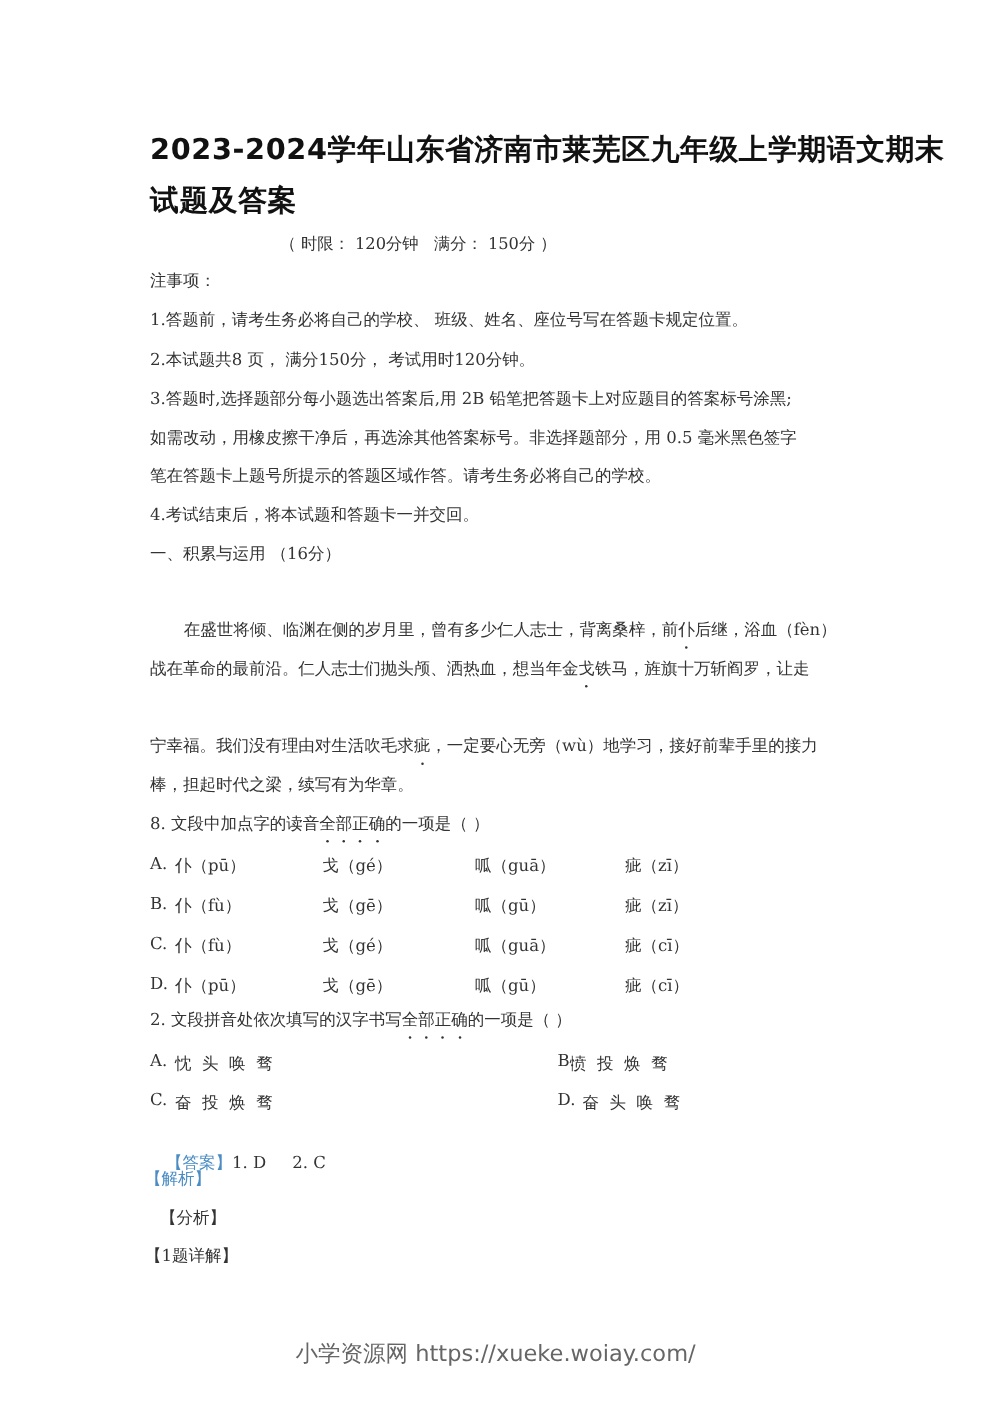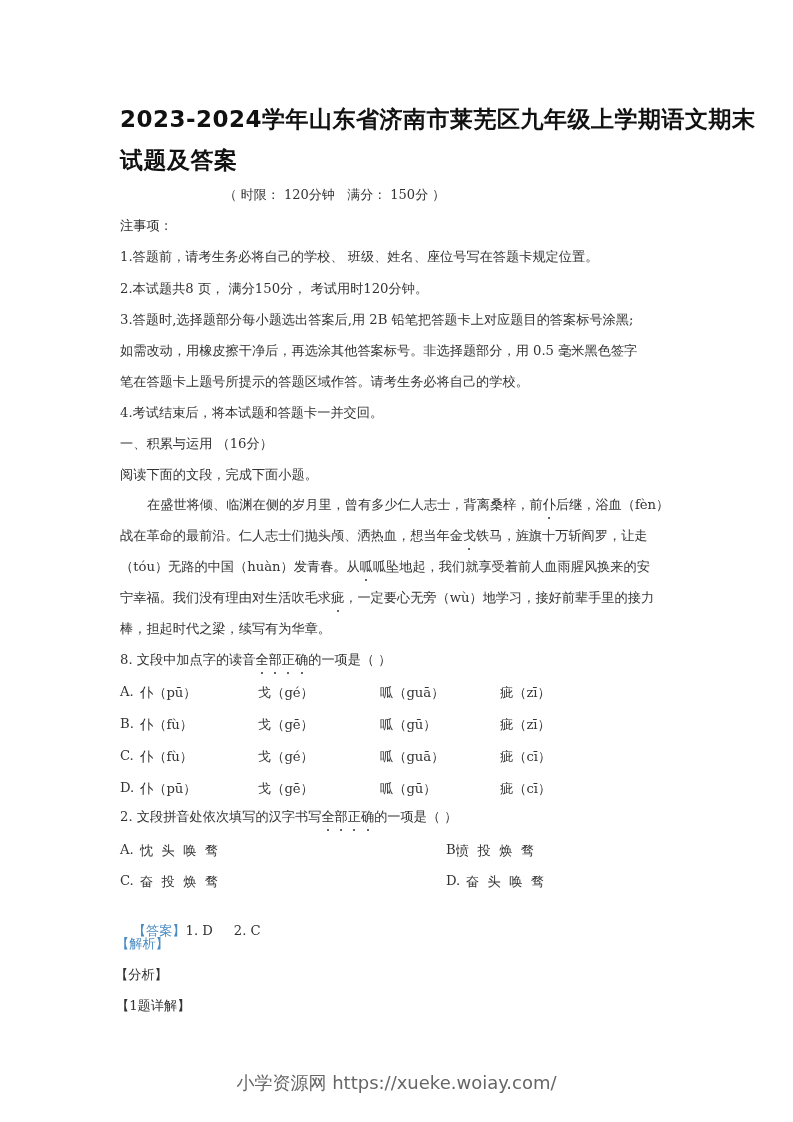--- a/index.html
+++ b/index.html
@@ -57,7 +57,6 @@
   <div class="line" style="top:404px">4.考试结束后，将本试题和答题卡一并交回。</div>
 
   <div class="line" style="top:435px">一、积累与运用  （16分）</div>
-  <div class="line" style="top:466px">阅读下面的文段，完成下面小题。</div>
 
   <div class="line indent" style="top:496px">
     <span>在盛世将倾、临渊在侧的岁月里，曾有多少仁人志士，背离桑梓，前</span><span class="dot">仆</span><span>后继，浴血（fèn）</span>

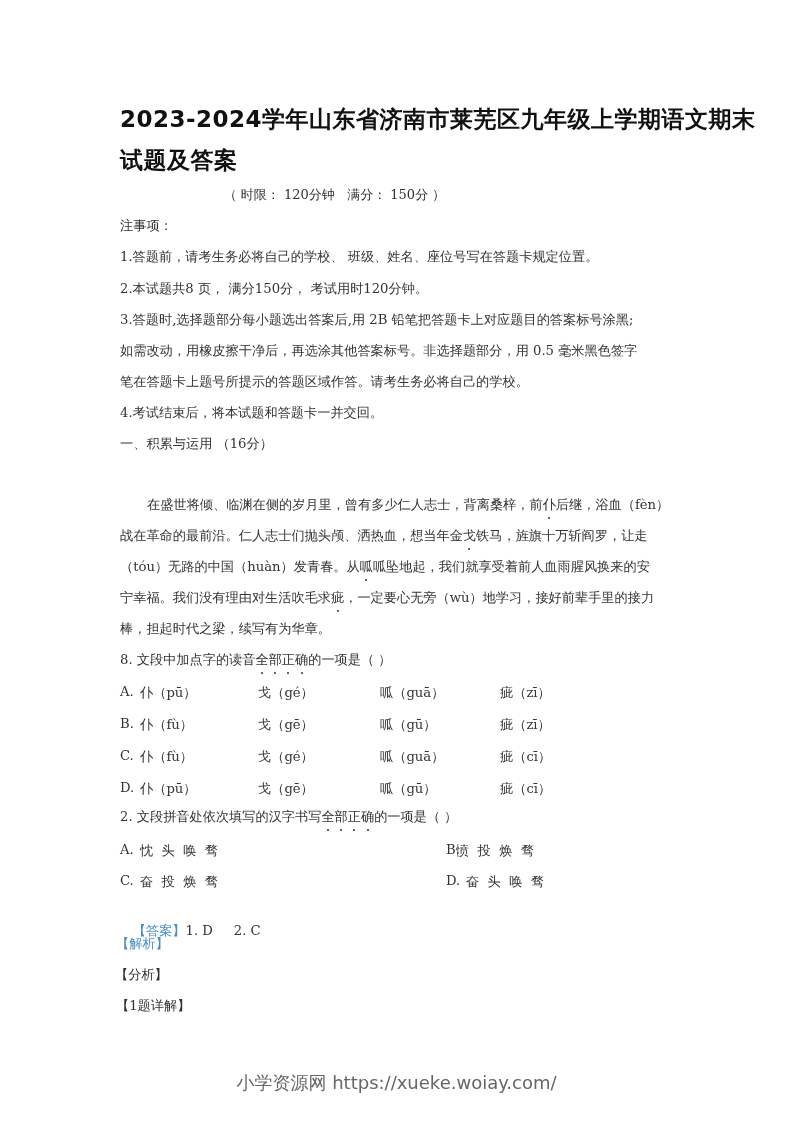--- a/index.html
+++ b/index.html
@@ -63,9 +63,6 @@
   </div>
   <div class="line" style="top:527px">
     <span>战在革命的最前沿。仁人志士们抛头颅、洒热血，想当年金</span><span class="dot">戈</span><span>铁马，旌旗十万斩阎罗，让走</span>
-  </div>
-  <div class="line" style="top:558px">
-    <span>（tóu）无路的中国（huàn）发青春。从</span><span class="dot">呱</span><span>呱坠地起，我们就享受着前人血雨腥风换来的安</span>
   </div>
   <div class="line" style="top:589px">
     <span>宁幸福。我们没有理由对生活吹毛求</span><span class="dot">疵</span><span>，一定要心无旁（wù）地学习，接好前辈手里的接力</span>

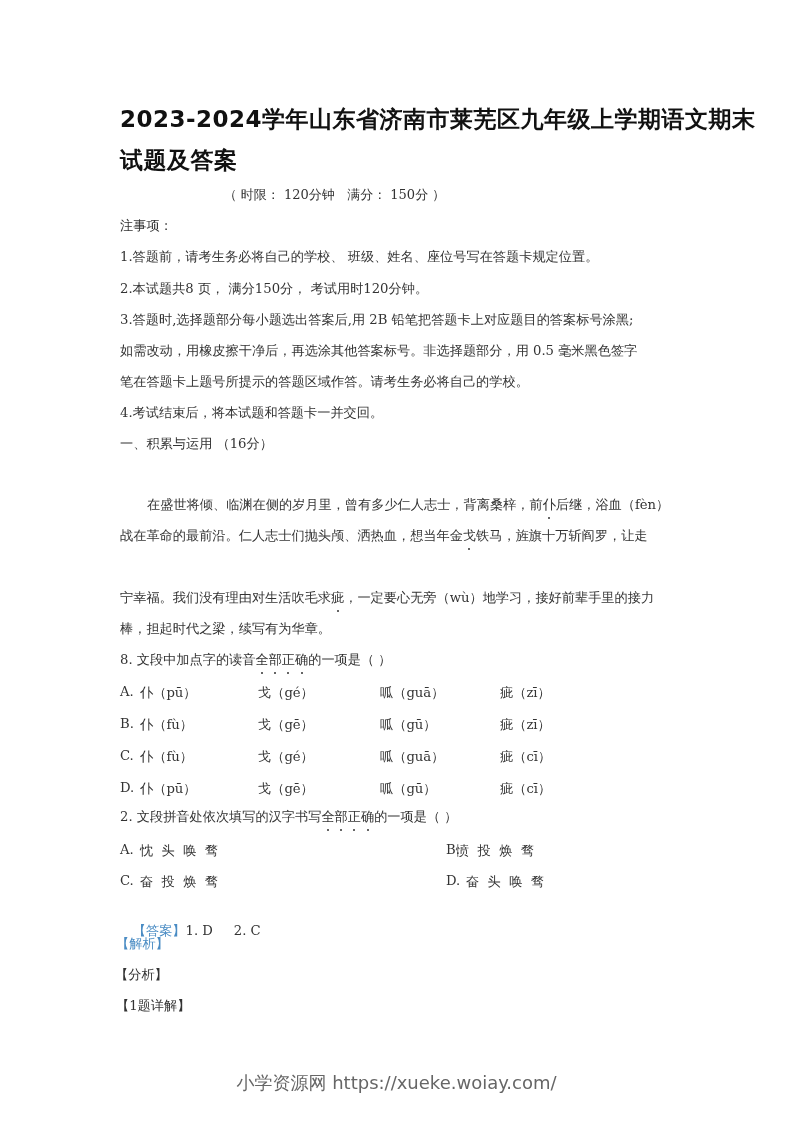--- a/index.html
+++ b/index.html
@@ -123,7 +123,7 @@
     <span class="blue">【答案】</span><span>1. D     2. C</span>
   </div>
   <div class="line blue" style="top:935px; left:116px">【解析】</div>
-  <div class="line" style="top:966px; left:115px">【分析】</div>
+  <div class="line" style="top:966px; left:128px">【分析】</div>
   <div class="line" style="top:997px; left:116px">【1题详解】</div>
 
   <div class="footer">小学资源网 https://xueke.woiay.com/</div>

